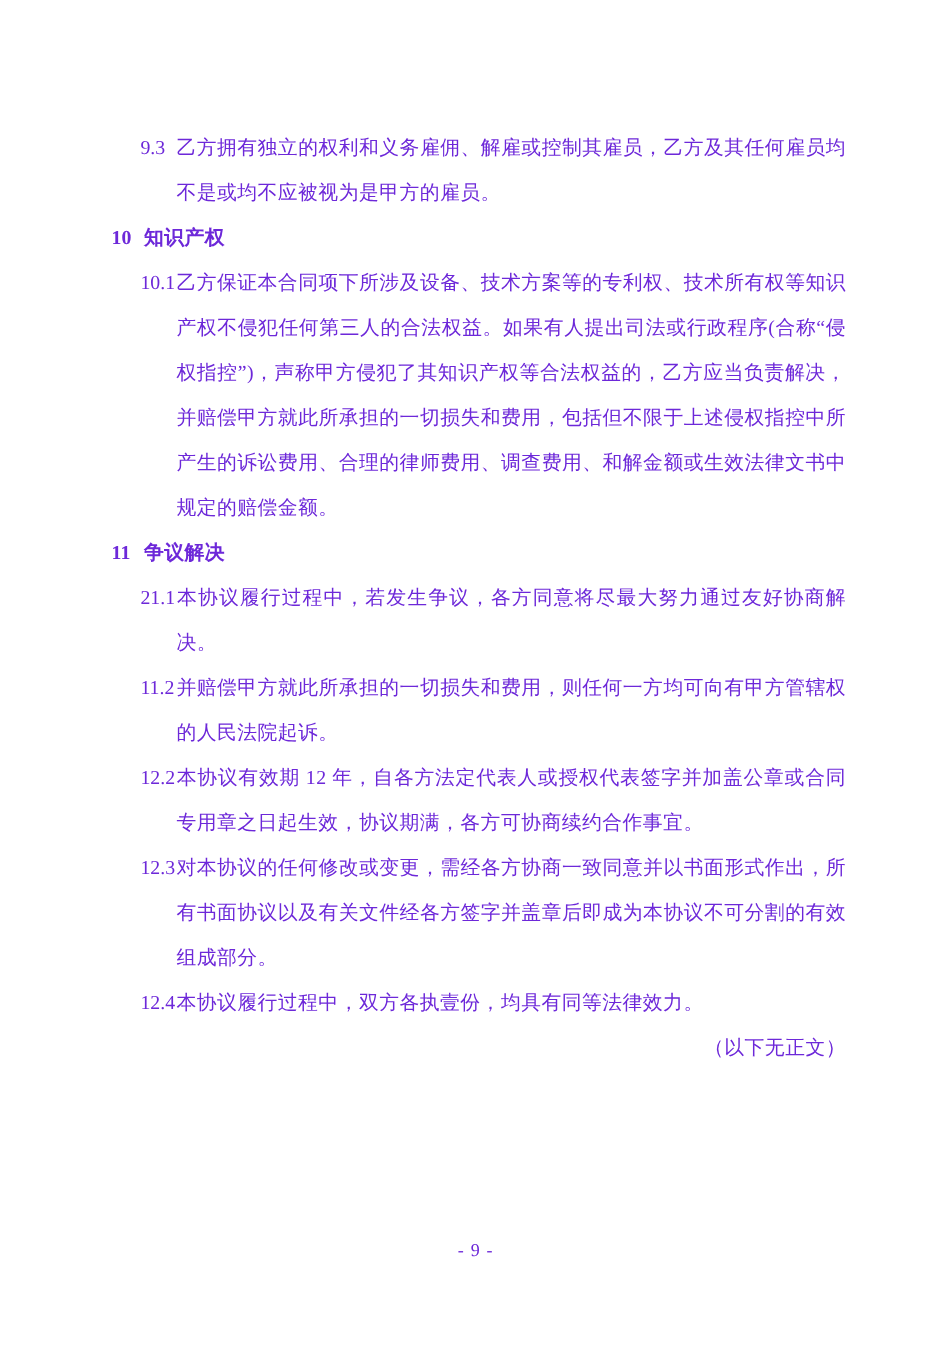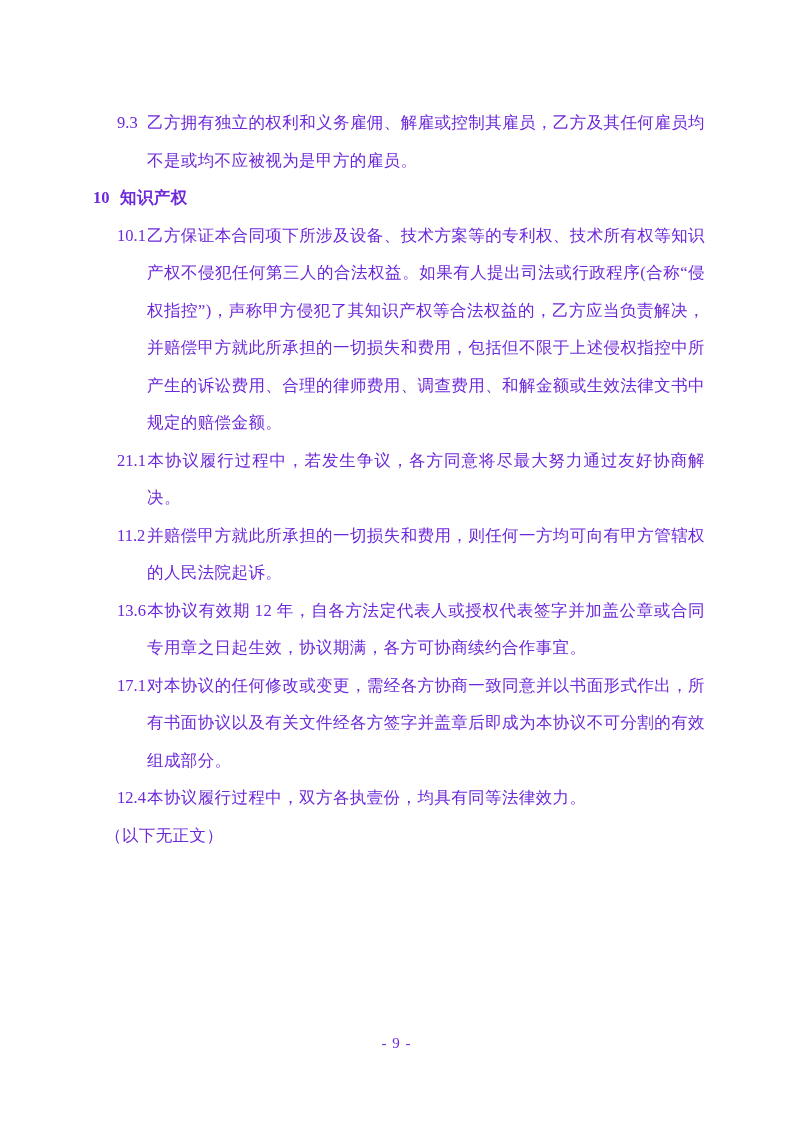--- a/index.html
+++ b/index.html
@@ -73,6 +73,7 @@
         <p class="clause"><span class="num">9.3</span><span class="txt">乙方拥有独立的权利和义务雇佣、解雇或控制其雇员，乙方及其任何雇员均不是或均不应被视为是甲方的雇员。</span></p>
         <p class="heading"><span class="num">10</span><span class="txt">知识产权</span></p>
         <p class="clause"><span class="num">10.1</span><span class="txt">乙方保证本合同项下所涉及设备、技术方案等的专利权、技术所有权等知识产权不侵犯任何第三人的合法权益。如果有人提出司法或行政程序(合称“侵权指控”)，声称甲方侵犯了其知识产权等合法权益的，乙方应当负责解决，并赔偿甲方就此所承担的一切损失和费用，包括但不限于上述侵权指控中所产生的诉讼费用、合理的律师费用、调查费用、和解金额或生效法律文书中规定的赔偿金额。</span></p>
+        <p class="heading"><span class="num">11</span><span class="txt">争议解决</span></p>
         <p class="clause"><span class="num">21.1</span><span class="txt">本协议履行过程中，若发生争议，各方同意将尽最大努力通过友好协商解决。</span></p>
         <p class="clause"><span class="num">11.2</span><span class="txt">并赔偿甲方就此所承担的一切损失和费用，则任何一方均可向有甲方管辖权的人民法院起诉。</span></p>
         <p class="clause"><span class="num">13.6</span><span class="txt">本协议有效期 12 年，自各方法定代表人或授权代表签字并加盖公章或合同专用章之日起生效，协议期满，各方可协商续约合作事宜。</span></p>

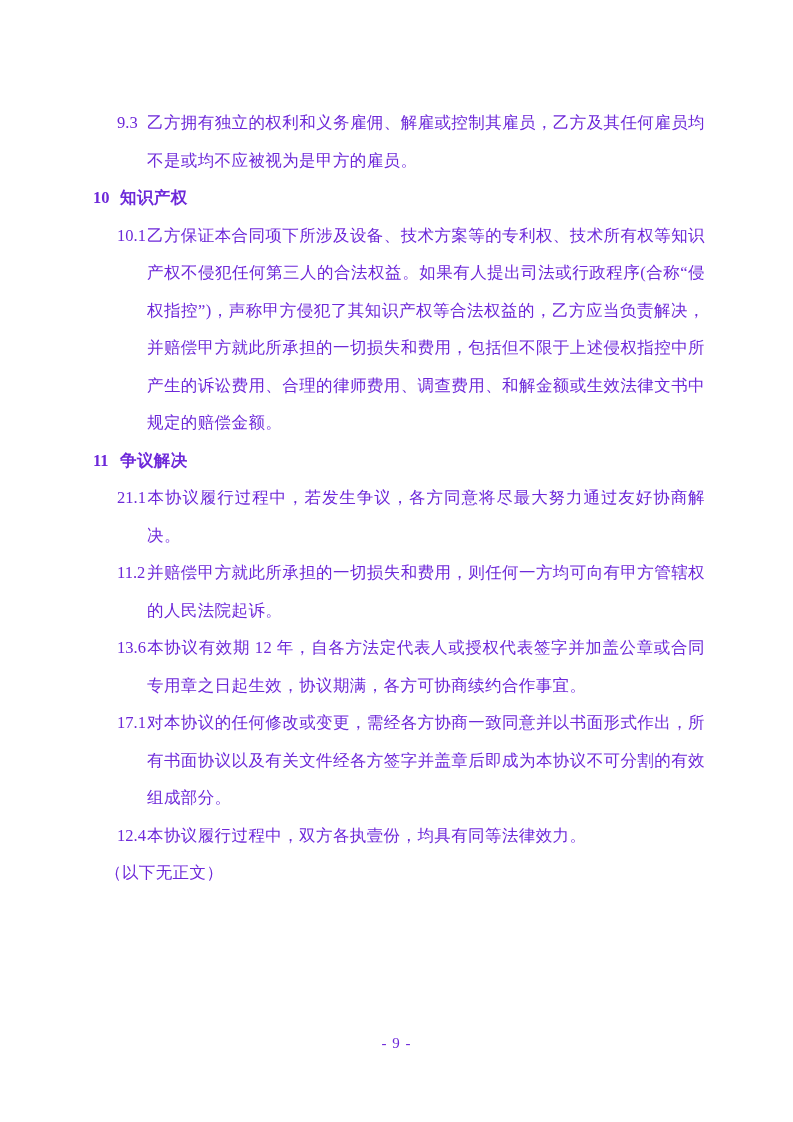--- a/index.html
+++ b/index.html
@@ -76,7 +76,7 @@
         <p class="heading"><span class="num">11</span><span class="txt">争议解决</span></p>
         <p class="clause"><span class="num">21.1</span><span class="txt">本协议履行过程中，若发生争议，各方同意将尽最大努力通过友好协商解决。</span></p>
         <p class="clause"><span class="num">11.2</span><span class="txt">并赔偿甲方就此所承担的一切损失和费用，则任何一方均可向有甲方管辖权的人民法院起诉。</span></p>
-        <p class="clause"><span class="num">13.6</span><span class="txt">本协议有效期 12 年，自各方法定代表人或授权代表签字并加盖公章或合同专用章之日起生效，协议期满，各方可协商续约合作事宜。</span></p>
+        <p class="clause"><span class="num">12.2</span><span class="txt">本协议有效期 12 年，自各方法定代表人或授权代表签字并加盖公章或合同专用章之日起生效，协议期满，各方可协商续约合作事宜。</span></p>
         <p class="clause"><span class="num">17.1</span><span class="txt">对本协议的任何修改或变更，需经各方协商一致同意并以书面形式作出，所有书面协议以及有关文件经各方签字并盖章后即成为本协议不可分割的有效组成部分。</span></p>
         <p class="clause"><span class="num">12.4</span><span class="txt">本协议履行过程中，双方各执壹份，均具有同等法律效力。</span></p>
         <p class="note"><span class="txt">（以下无正文）</span></p>

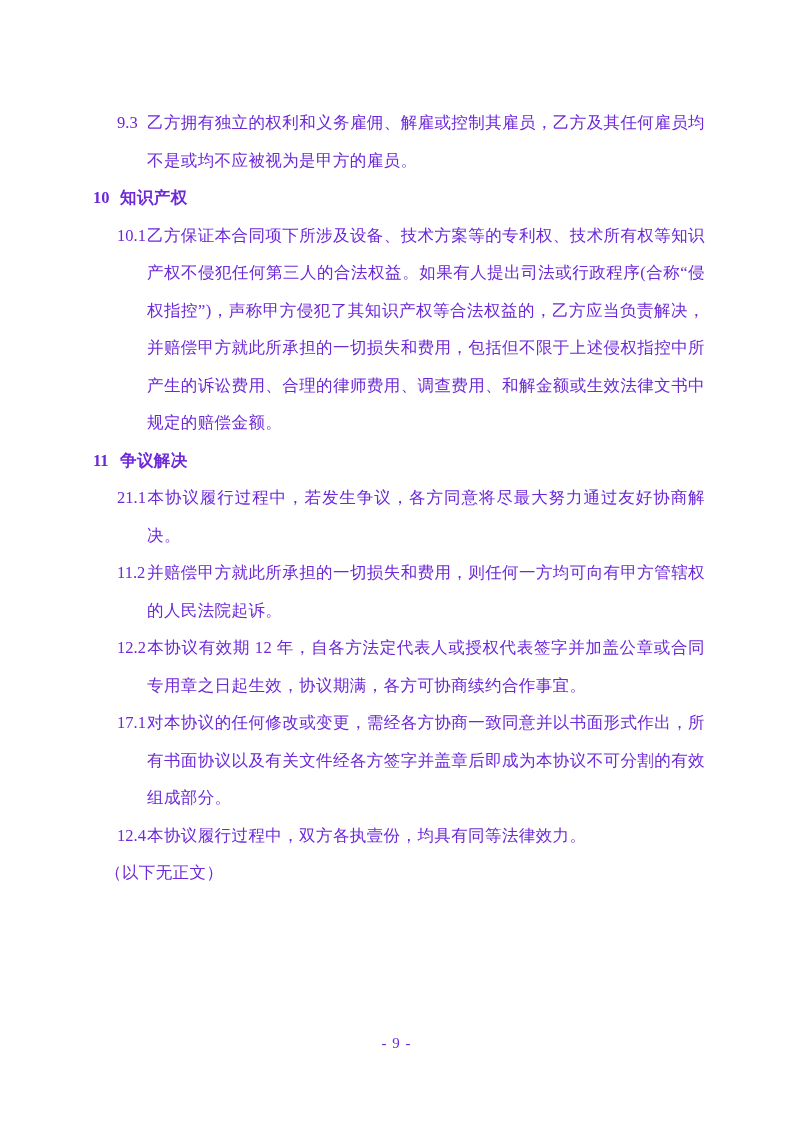--- a/index.html
+++ b/index.html
@@ -77,7 +77,7 @@
         <p class="clause"><span class="num">21.1</span><span class="txt">本协议履行过程中，若发生争议，各方同意将尽最大努力通过友好协商解决。</span></p>
         <p class="clause"><span class="num">11.2</span><span class="txt">并赔偿甲方就此所承担的一切损失和费用，则任何一方均可向有甲方管辖权的人民法院起诉。</span></p>
         <p class="clause"><span class="num">12.2</span><span class="txt">本协议有效期 12 年，自各方法定代表人或授权代表签字并加盖公章或合同专用章之日起生效，协议期满，各方可协商续约合作事宜。</span></p>
-        <p class="clause"><span class="num">17.1</span><span class="txt">对本协议的任何修改或变更，需经各方协商一致同意并以书面形式作出，所有书面协议以及有关文件经各方签字并盖章后即成为本协议不可分割的有效组成部分。</span></p>
+        <p class="clause"><span class="num">12.3</span><span class="txt">对本协议的任何修改或变更，需经各方协商一致同意并以书面形式作出，所有书面协议以及有关文件经各方签字并盖章后即成为本协议不可分割的有效组成部分。</span></p>
         <p class="clause"><span class="num">12.4</span><span class="txt">本协议履行过程中，双方各执壹份，均具有同等法律效力。</span></p>
         <p class="note"><span class="txt">（以下无正文）</span></p>
       </div>

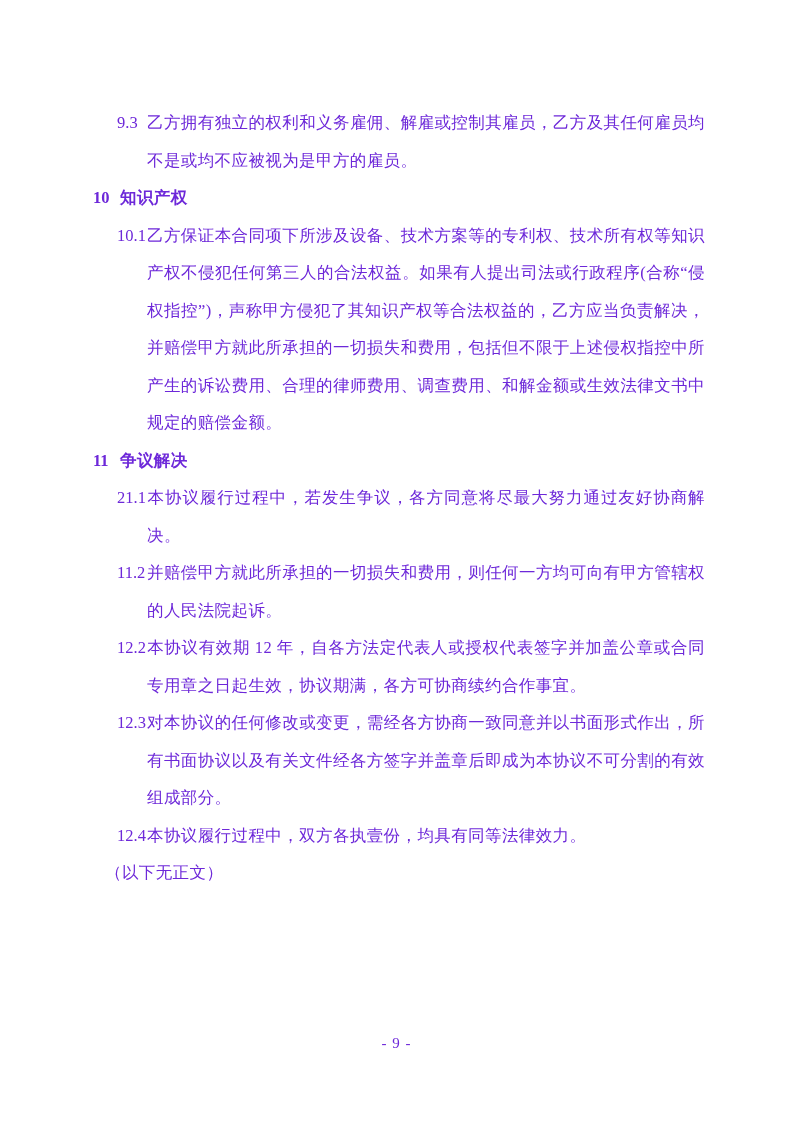--- a/index.html
+++ b/index.html
@@ -50,8 +50,8 @@
   }
   
   p.note {
-    margin-left: 12px;
-    text-align: left;
+    margin-left: 24px;
+    text-align: right;
   }
   .page-footer {
     position: absolute;

